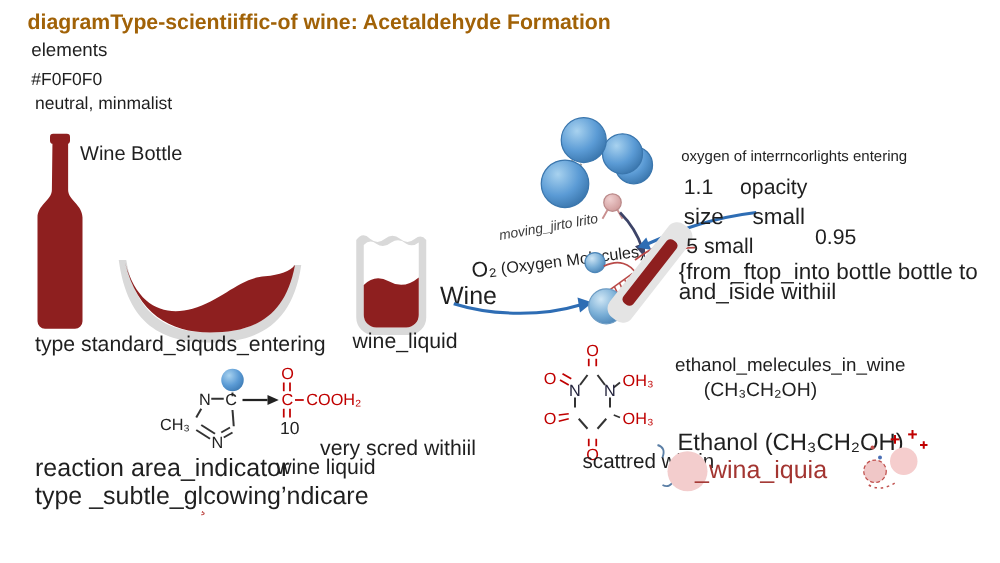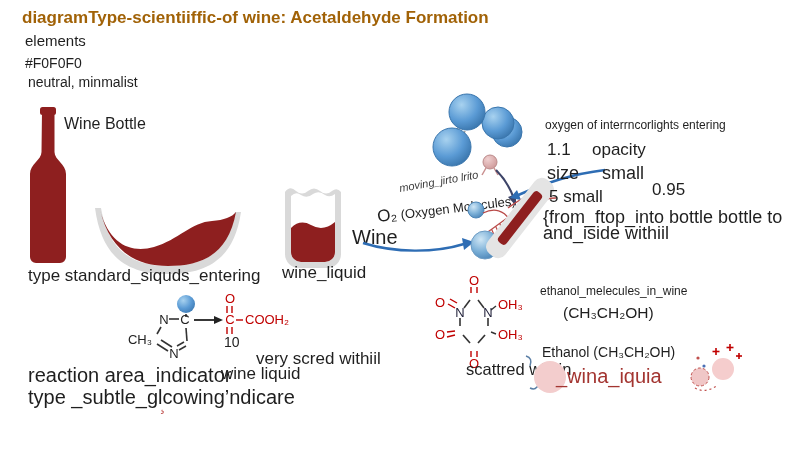--- a/index.html
+++ b/index.html
@@ -204,7 +204,7 @@
   <text x="73" y="67" font-size="13" text-anchor="start" fill="#c00000">OH₃</text>
 </svg>
 
-<div class="abs" style="left:540px;top:284px;font-size:12px;">ethanol_melecules_in_wine</div>
+<div class="abs" style="left:540px;top:284px;font-size:15px;">ethanol_melecules_in_wine</div>
 <div class="abs" style="left:540px;top:304px;font-size:15.5px;margin-left:23px;">(CH₃CH₂OH)</div>
 <div class="abs" style="left:542px;top:344px;font-size:14px;">Ethanol (CH₃CH₂OH)</div>
 <div class="abs" style="left:466px;top:360px;font-size:16.5px;">scattred within</div>

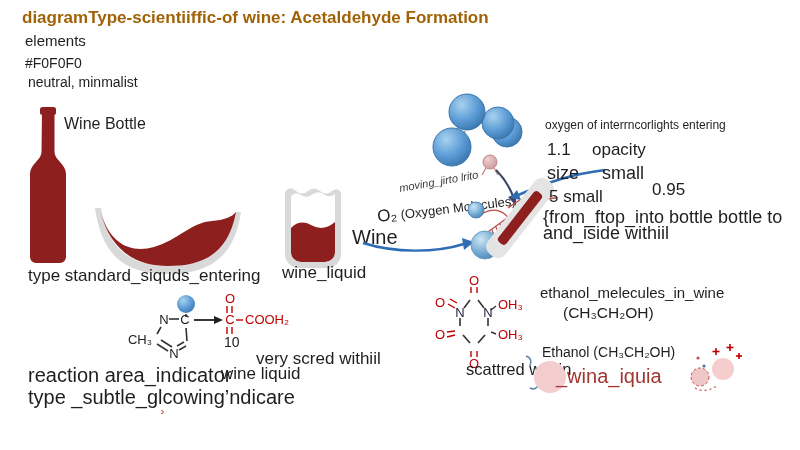--- a/index.html
+++ b/index.html
@@ -206,7 +206,7 @@
 
 <div class="abs" style="left:540px;top:284px;font-size:15px;">ethanol_melecules_in_wine</div>
 <div class="abs" style="left:540px;top:304px;font-size:15.5px;margin-left:23px;">(CH₃CH₂OH)</div>
-<div class="abs" style="left:542px;top:344px;font-size:14px;">Ethanol (CH₃CH₂OH)</div>
+<div class="abs" style="left:542px;top:344px;font-size:19px;">Ethanol (CH₃CH₂OH)</div>
 <div class="abs" style="left:466px;top:360px;font-size:16.5px;">scattred within</div>
 
 <svg style="left:520px;top:340px;" width="260" height="70" viewBox="0 0 260 70">

